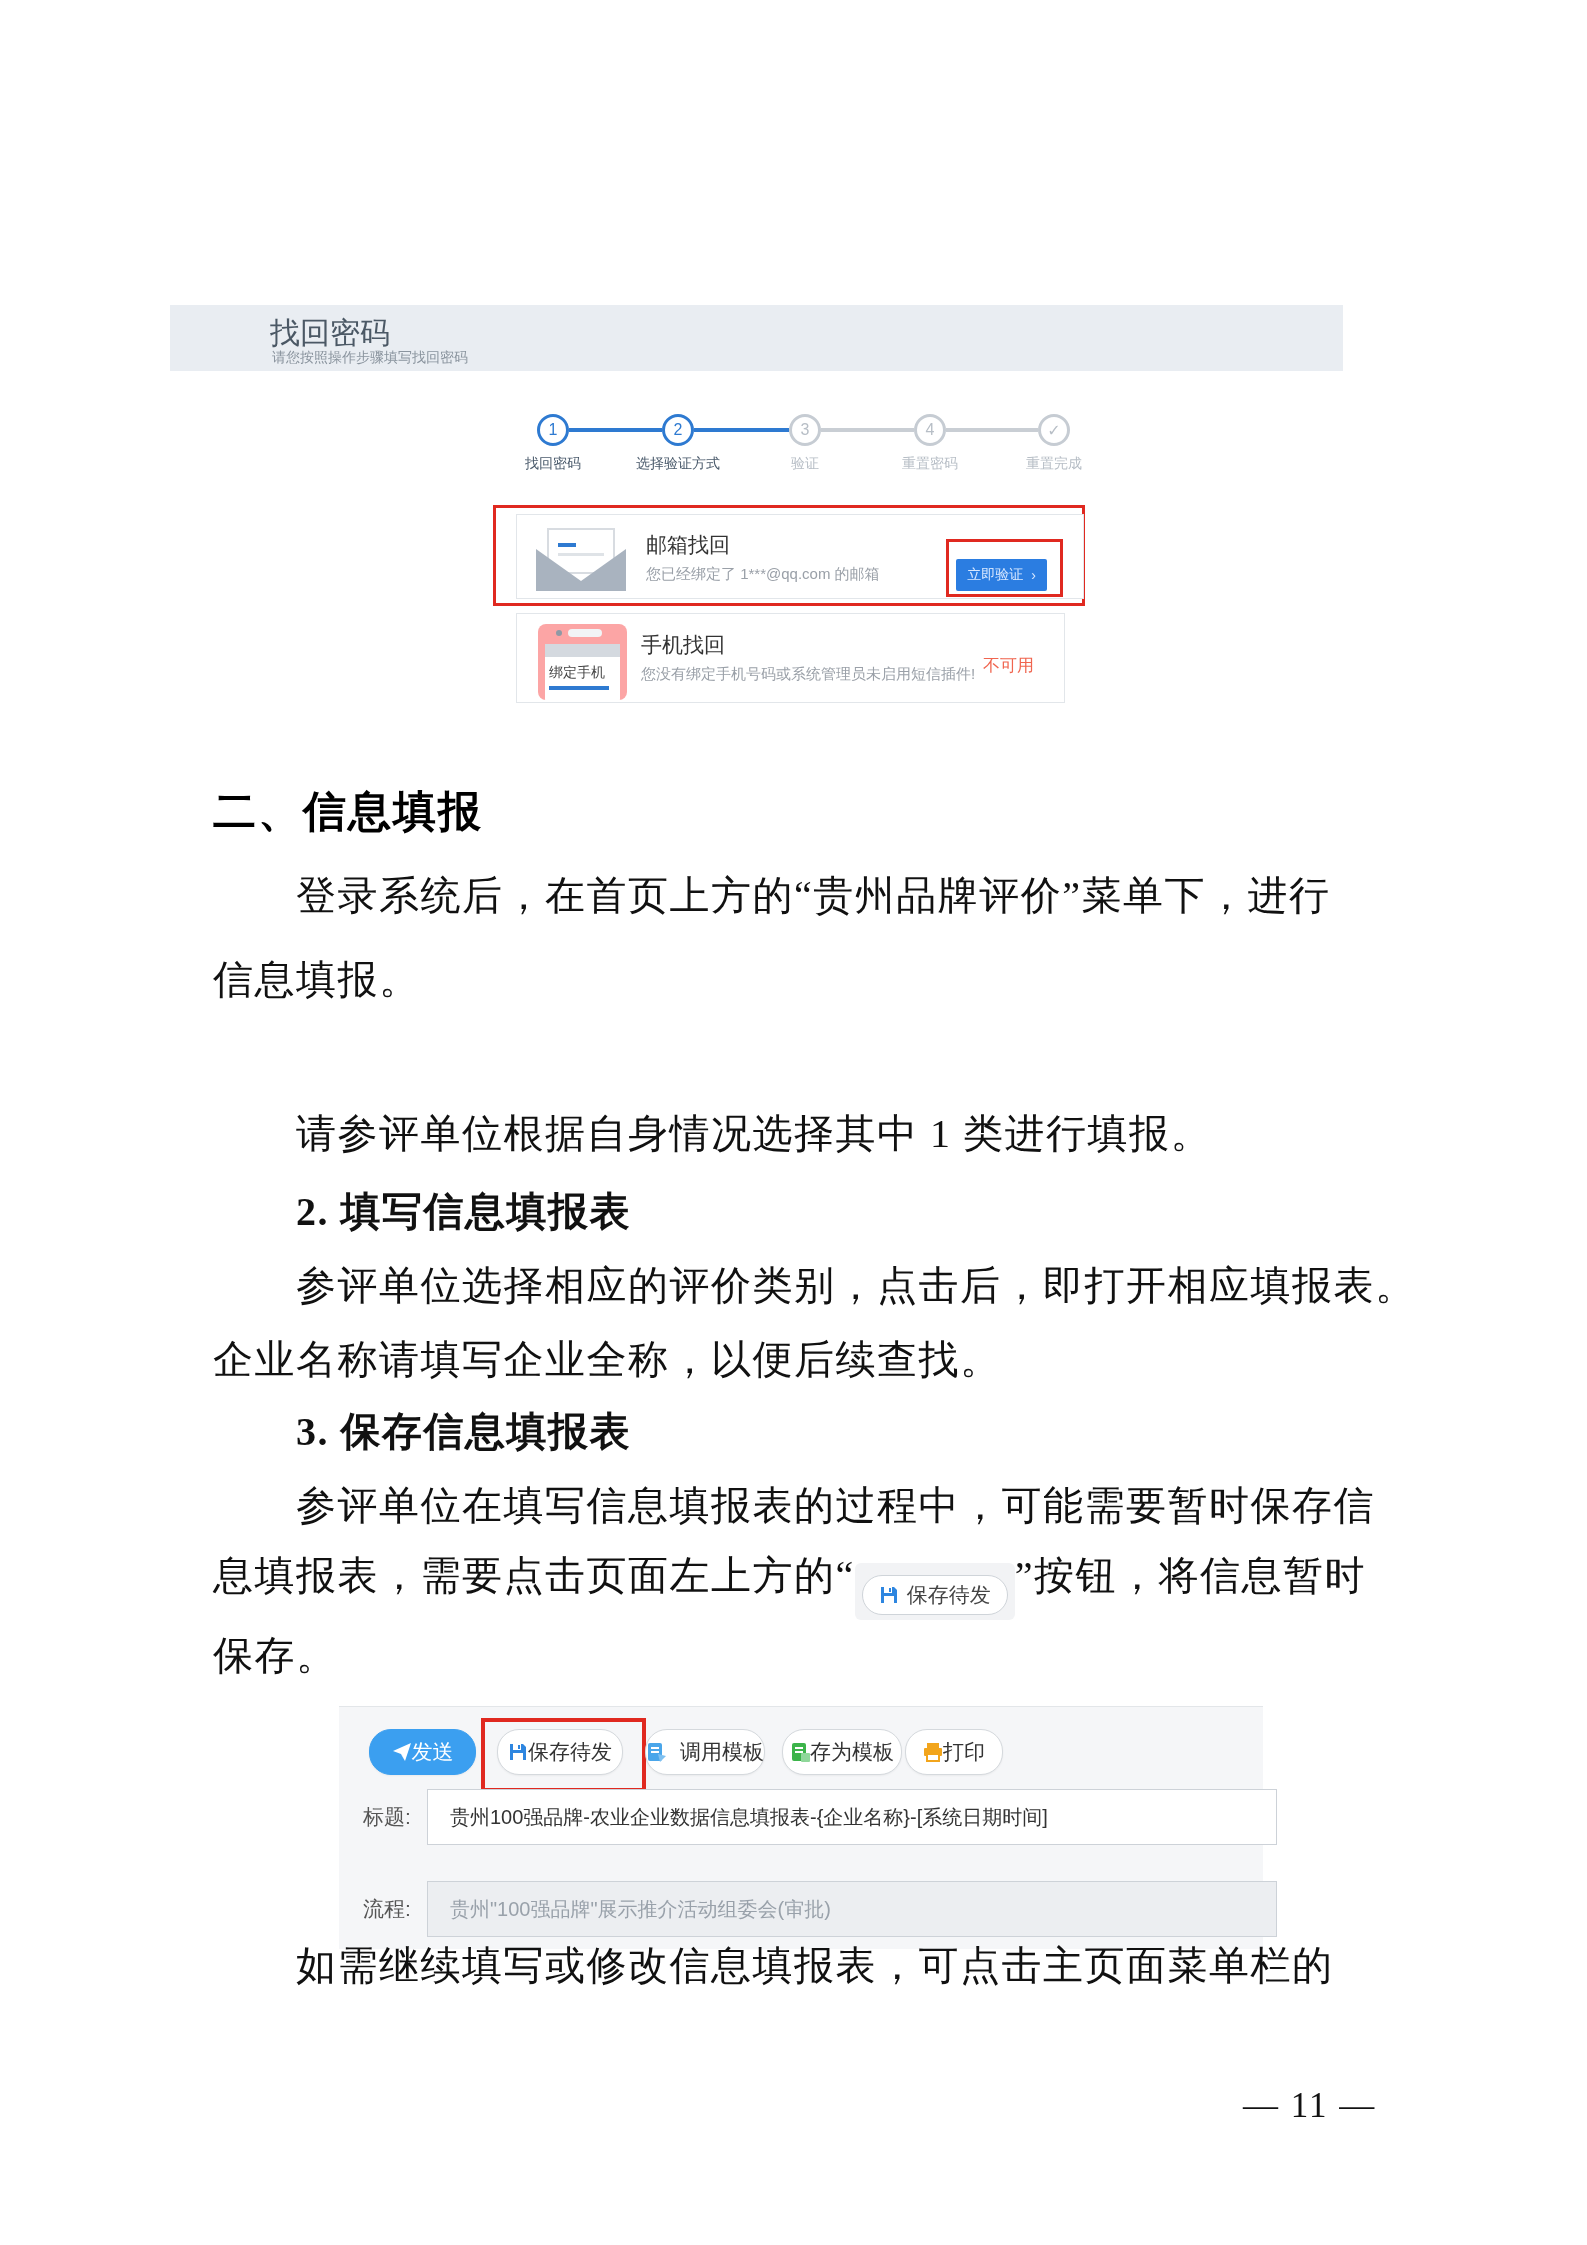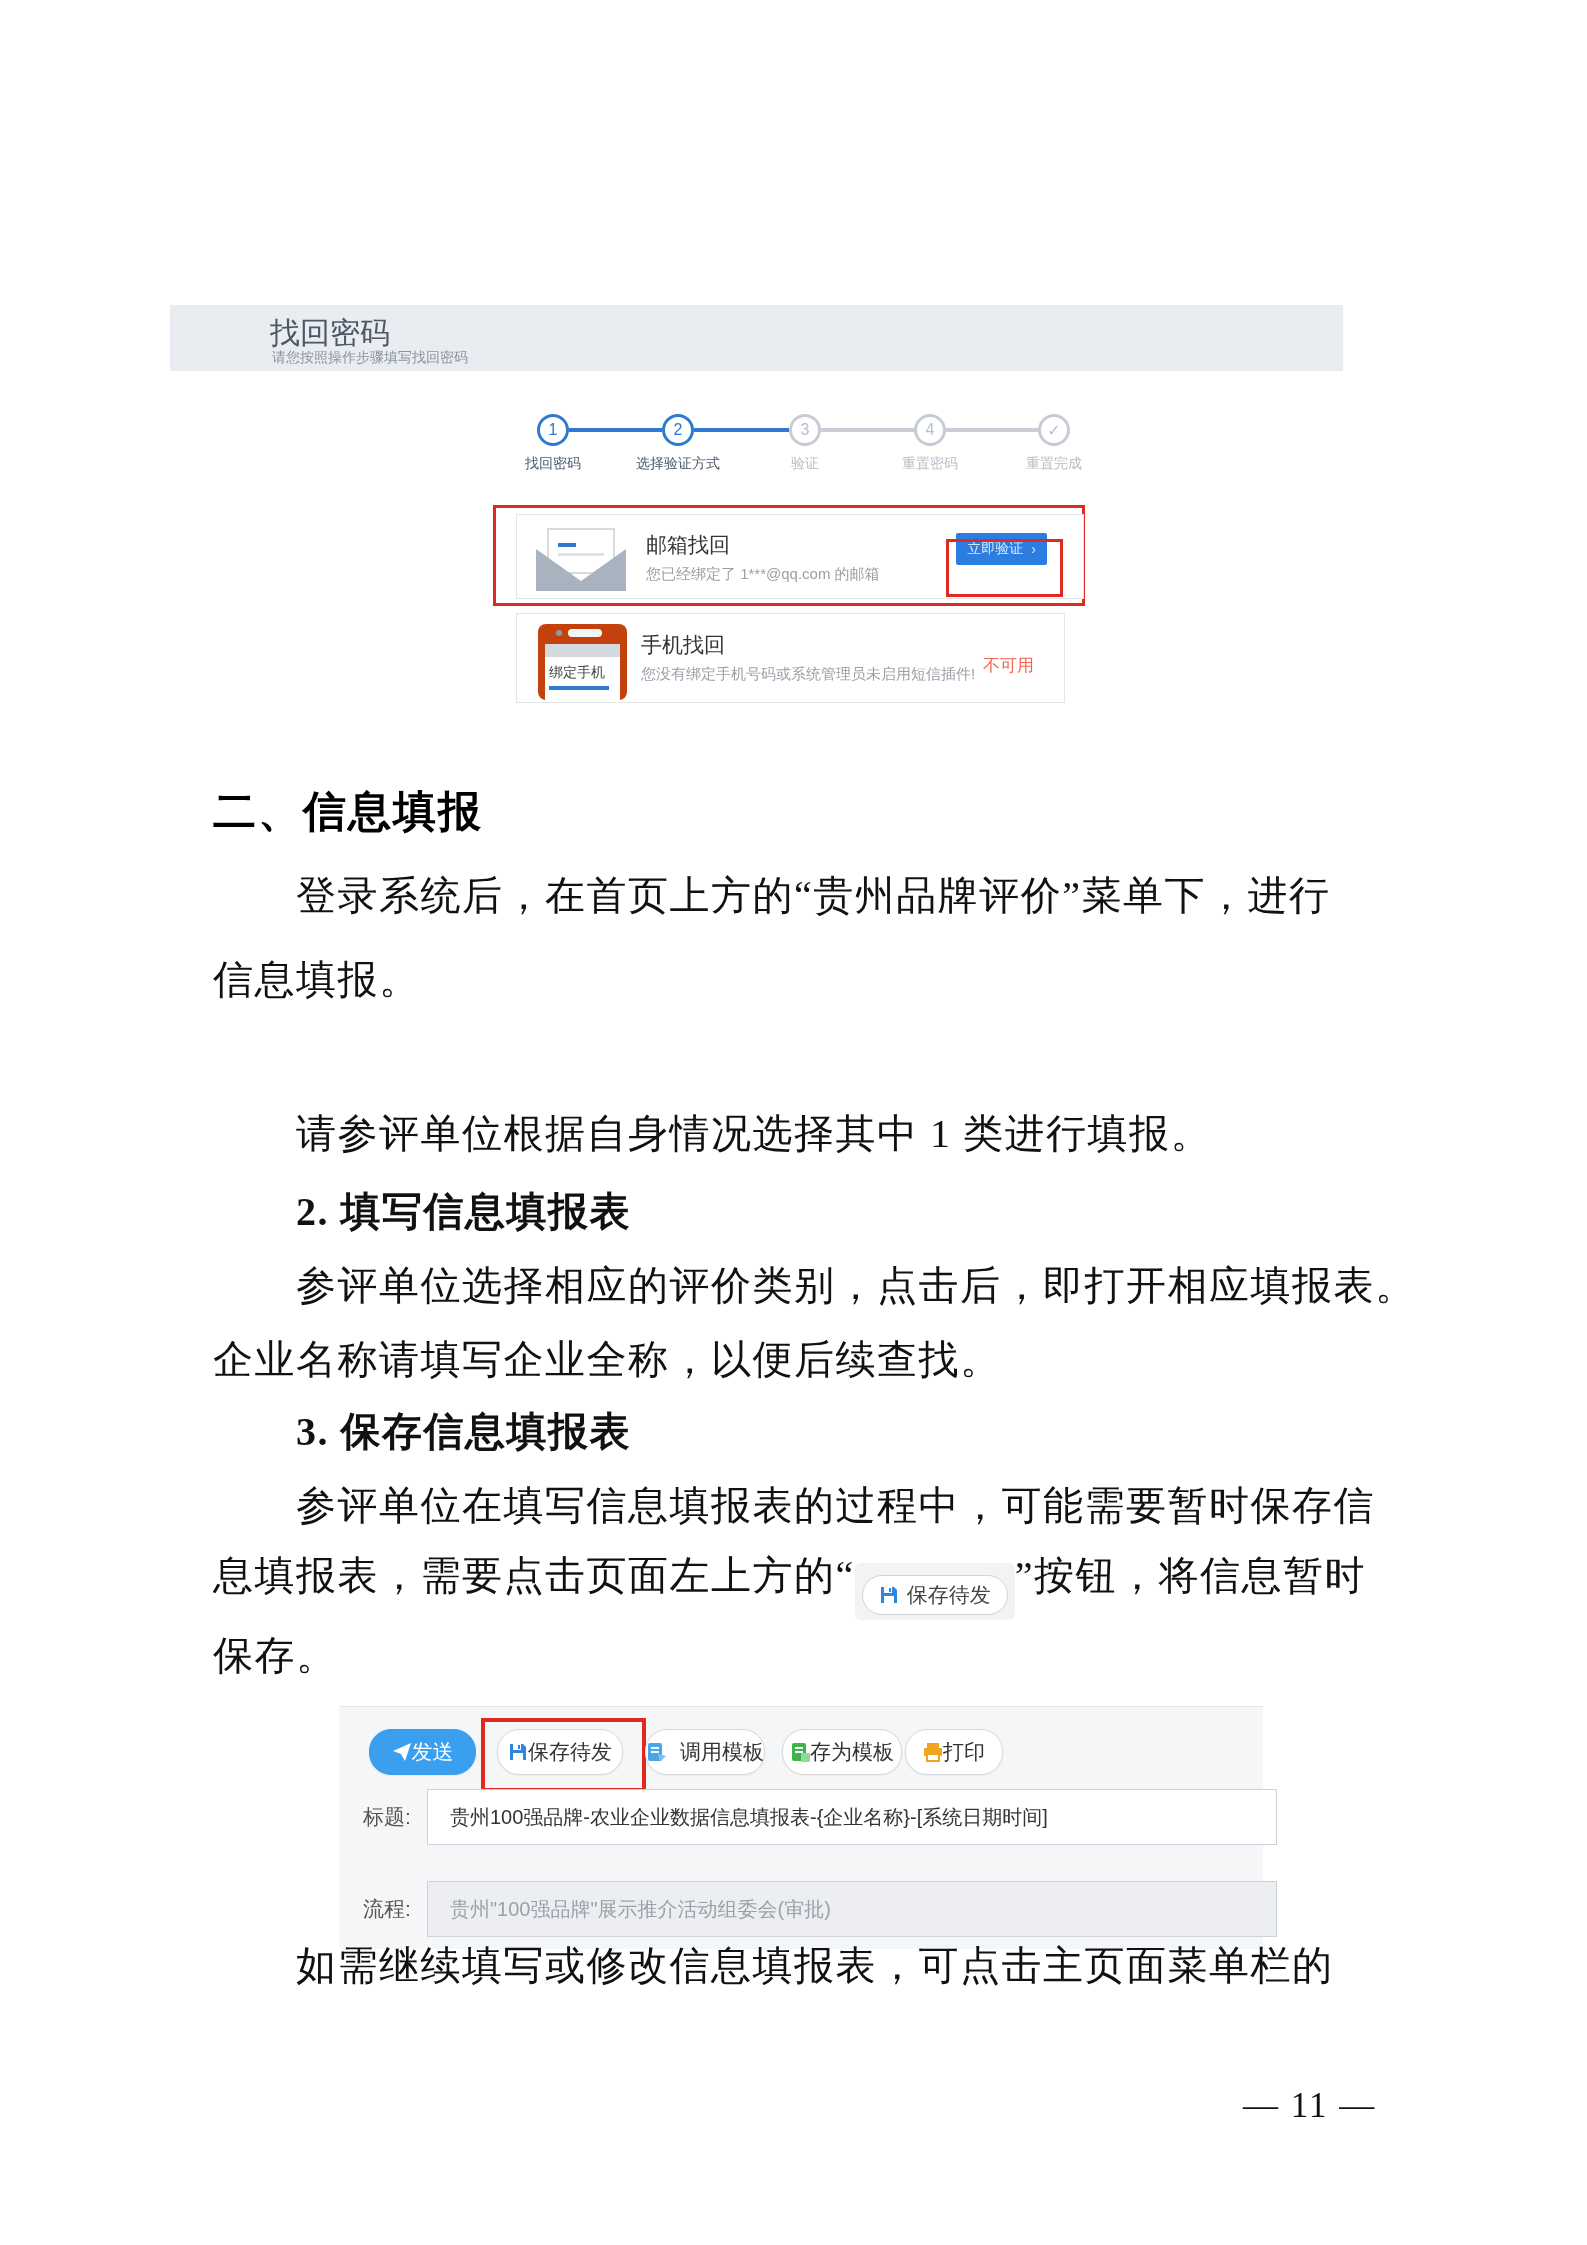--- a/index.html
+++ b/index.html
@@ -27,7 +27,7 @@
   .card{background:#fff;border:1px solid #e2e6ea;}
   .card-title{font-family:"Liberation Sans","DejaVu Sans",sans-serif;font-size:21px;color:#333;}
   .card-desc{font-family:"Liberation Sans","DejaVu Sans",sans-serif;font-size:15px;color:#9aa0a8;}
-  .verify-btn{left:439px;top:18px;width:91px;height:32px;background:#2b7de1;border-radius:2px;
+  .verify-btn{left:439px;top:44px;width:91px;height:32px;background:#2b7de1;border-radius:2px;
               display:flex;align-items:center;justify-content:center;gap:8px;
               font-family:"Liberation Sans","DejaVu Sans",sans-serif;font-size:14px;color:#d8e8ff;}
   .status-red{font-family:"Liberation Sans","DejaVu Sans",sans-serif;font-size:17px;color:#f0654f;}

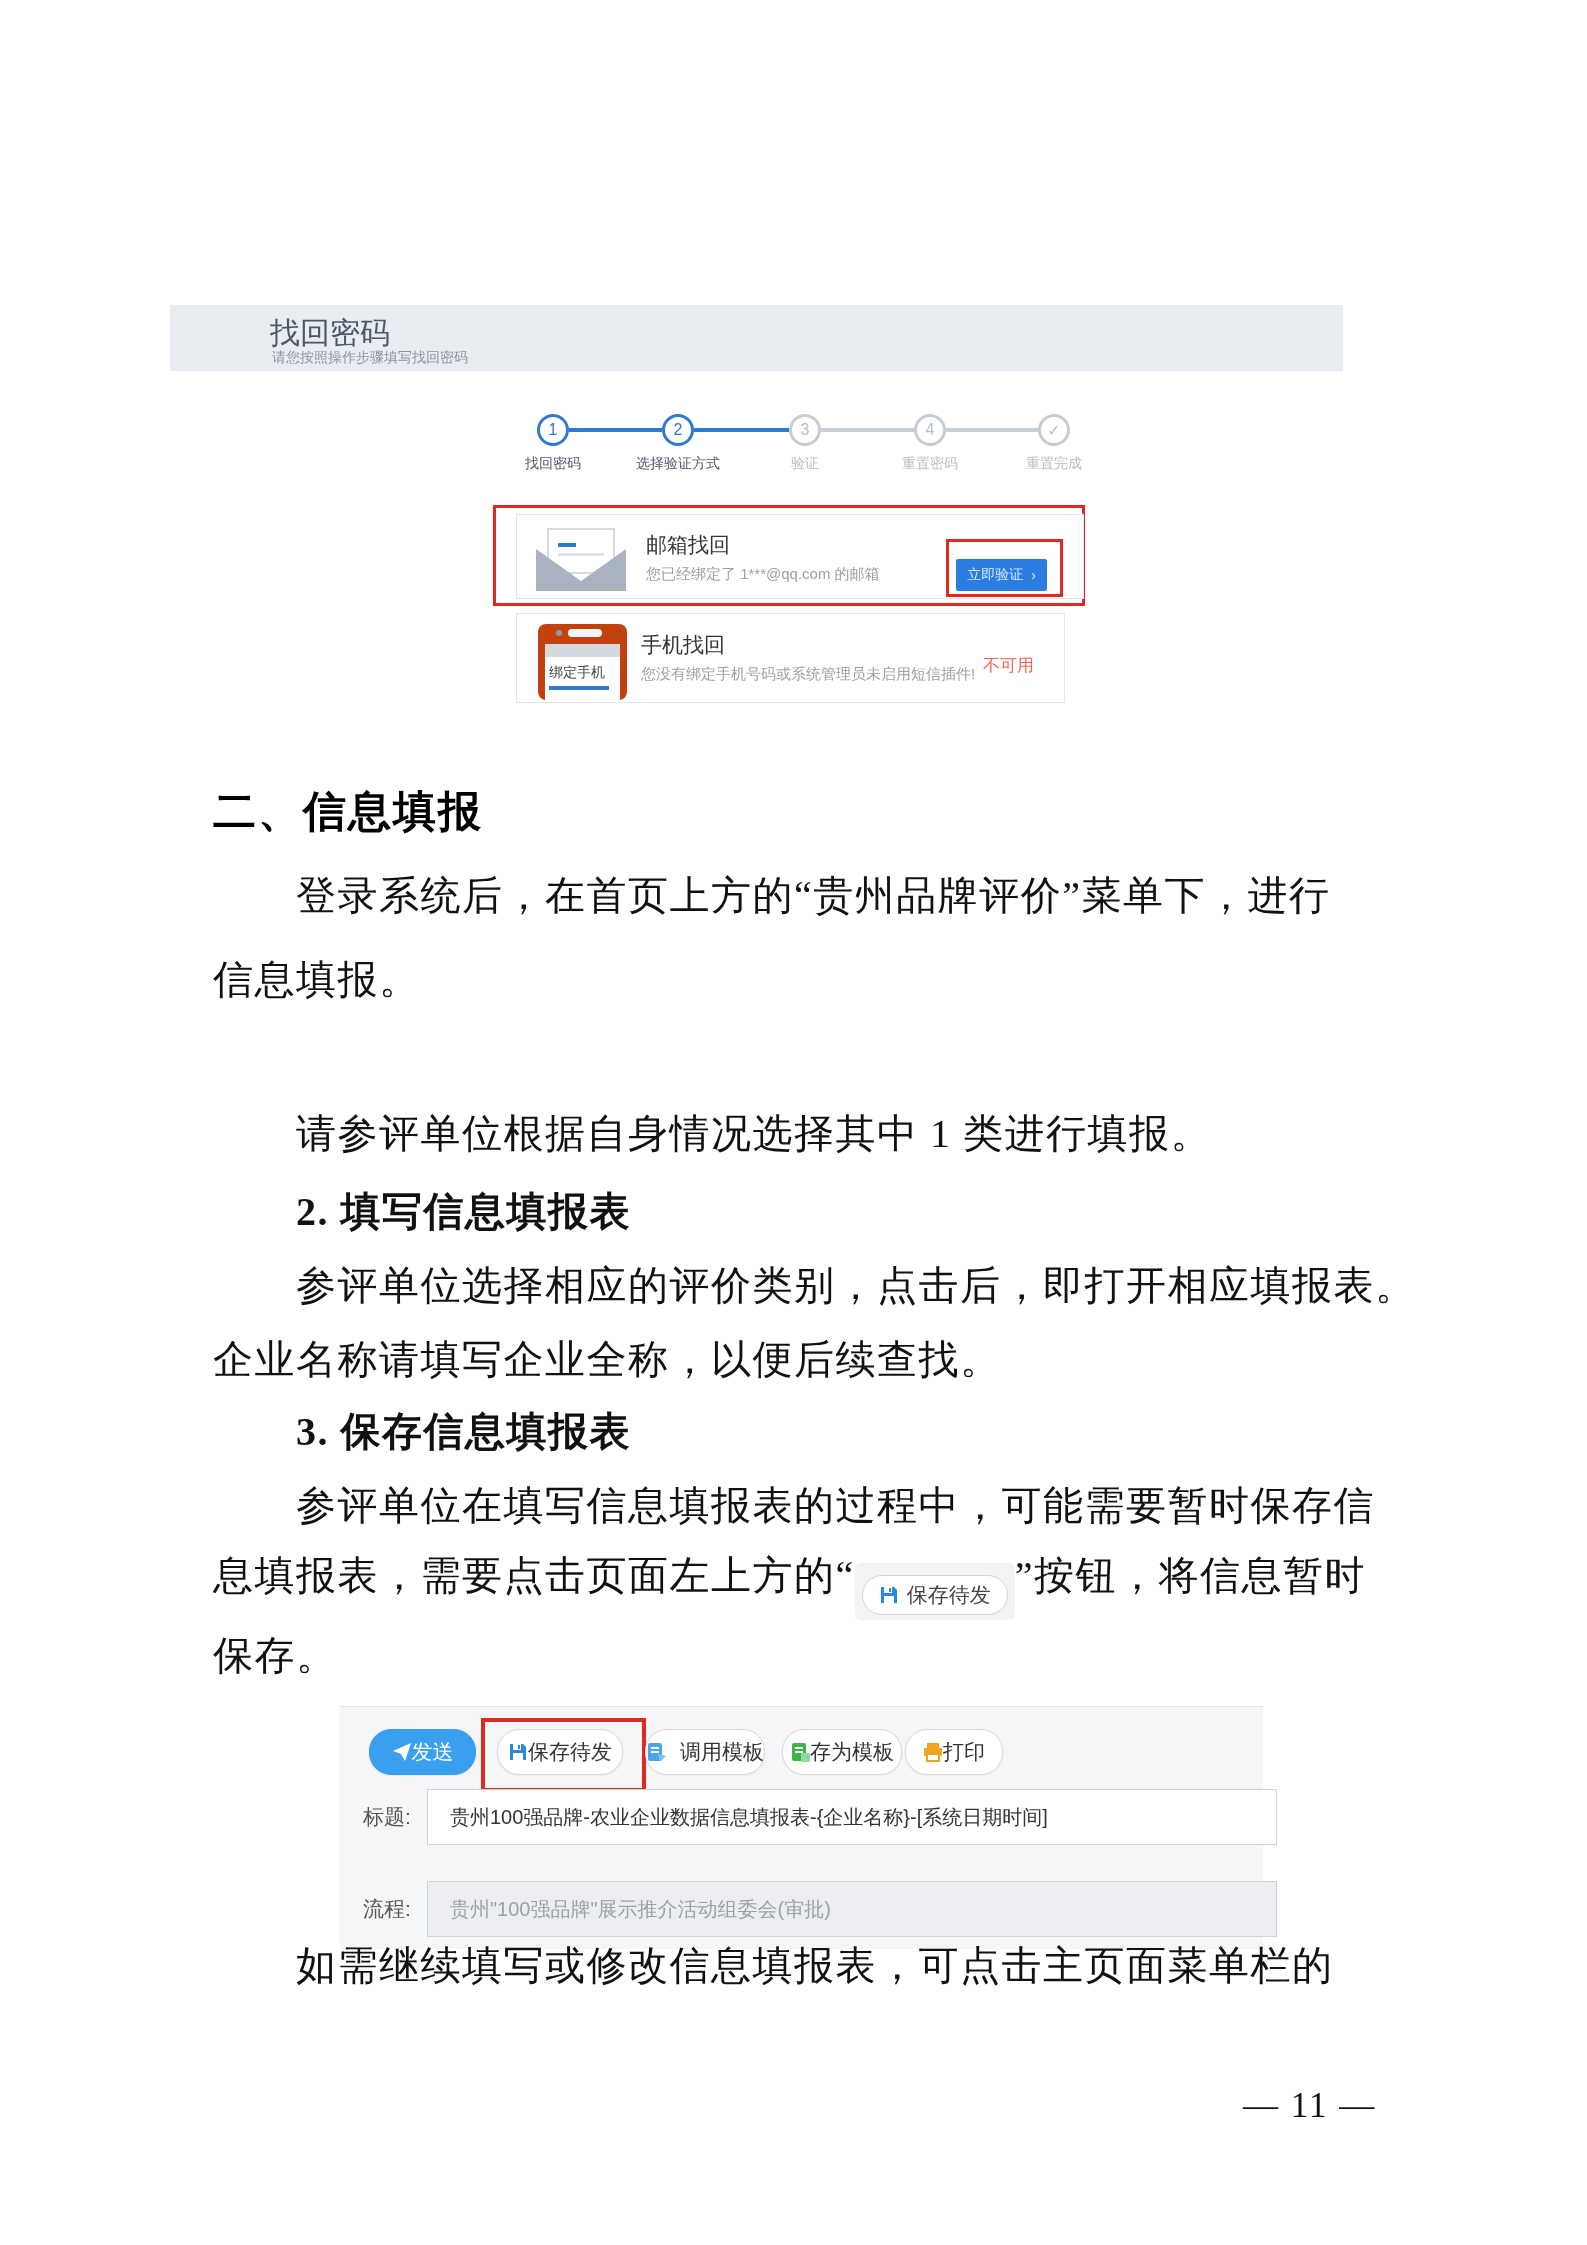--- a/index.html
+++ b/index.html
@@ -114,7 +114,7 @@
     </div>
 
     <div class="abs card" style="left:346px;top:308px;width:547px;height:88px;">
-      <div class="abs" style="left:21px;top:10px;width:89px;height:76px;background:#c2410c;border-radius:8px;overflow:hidden;">
+      <div class="abs" style="left:21px;top:10px;width:89px;height:76px;background:#fca5a5;border-radius:8px;overflow:hidden;">
         <div class="abs" style="left:18px;top:6px;width:6px;height:6px;border-radius:50%;background:#8f99a5;"></div>
         <div class="abs" style="left:30px;top:5px;width:34px;height:8px;border-radius:4px;background:#f2f4f6;"></div>
         <div class="abs" style="left:7px;top:20px;width:75px;height:56px;background:#ffffff;">

